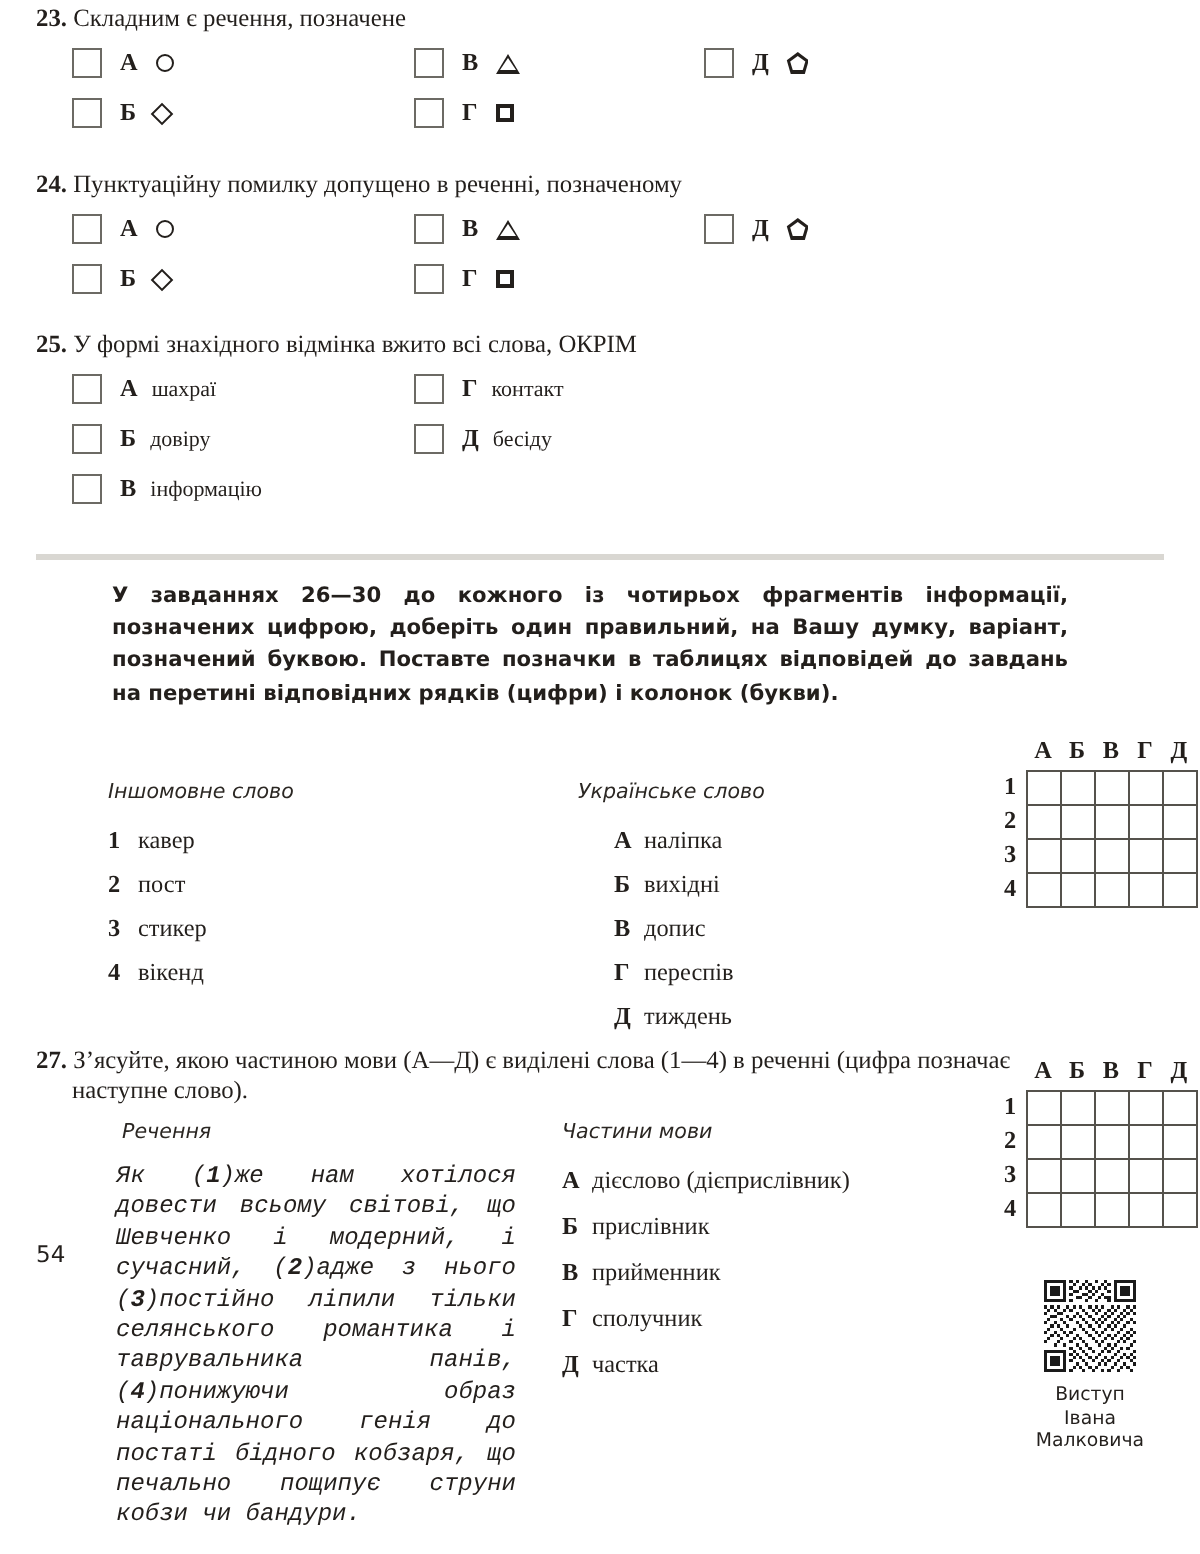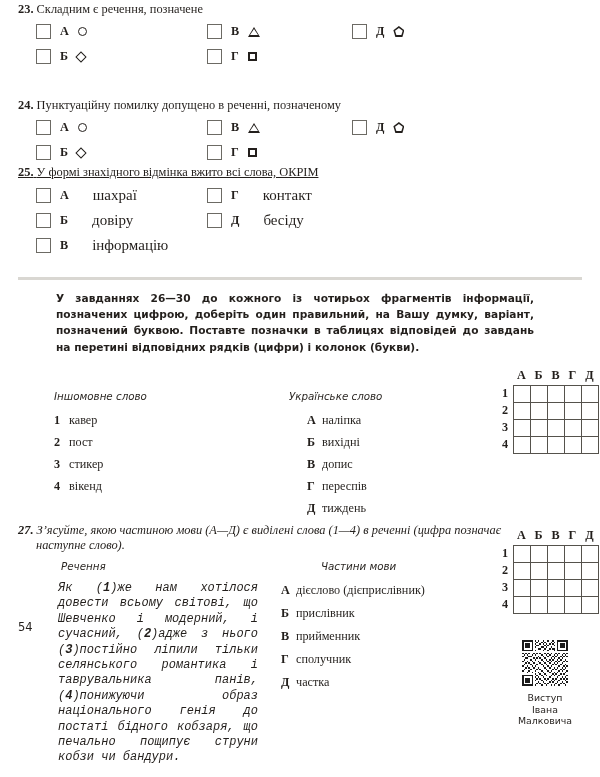--- a/index.html
+++ b/index.html
@@ -252,7 +252,7 @@
     </div>
   </div>
 
-  <div class="q-block" style="top:98px;">
+  <div class="q-block" style="top:85px;">
     <div class="q-head">
       <span class="q-num">24.</span>
       <span class="q-txt">Пунктуаційну помилку допущено в реченні, позначеному</span>

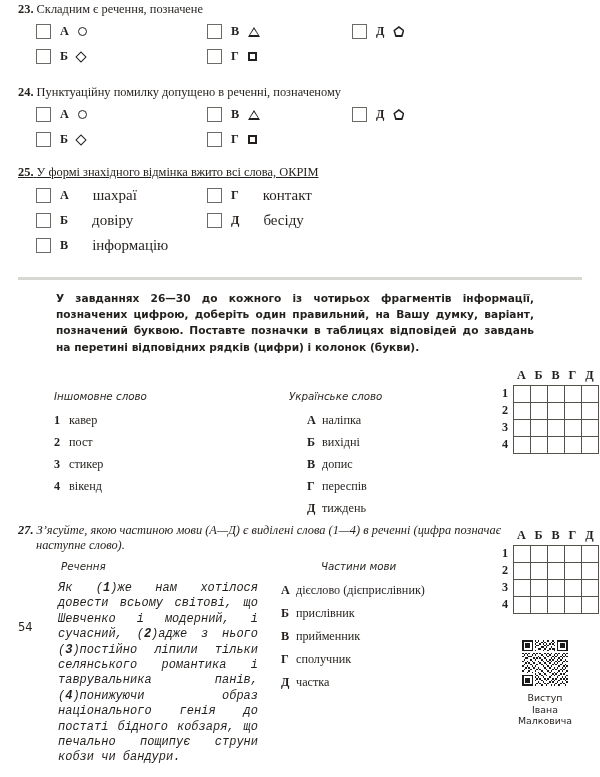--- a/index.html
+++ b/index.html
@@ -286,7 +286,7 @@
     </div>
   </div>
 
-  <div class="q-block" style="top:165px;text-decoration:underline;">
+  <div class="q-block" style="top:165px;">
     <div class="q-head">
       <span class="q-num">25.</span>
       <span class="q-txt">У формі знахідного відмінка вжито всі слова, ОКРІМ</span>

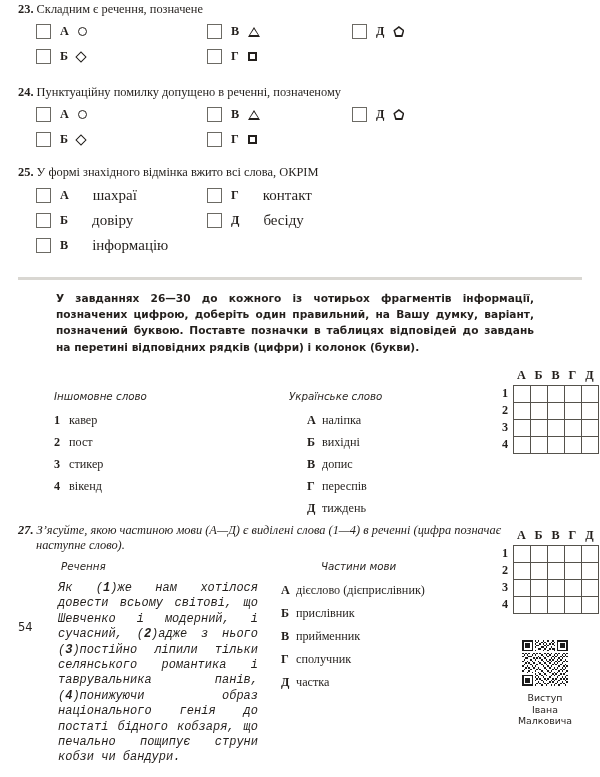--- a/index.html
+++ b/index.html
@@ -52,8 +52,8 @@
     display: inline-block;
   }
   .opt-text {
-    font-size: 15px;
-    margin-left: 24px;
+    font-size: 11px;
+    margin-left: 7px;
   }
   .shape { margin-left: 9px; display: inline-block; }
 

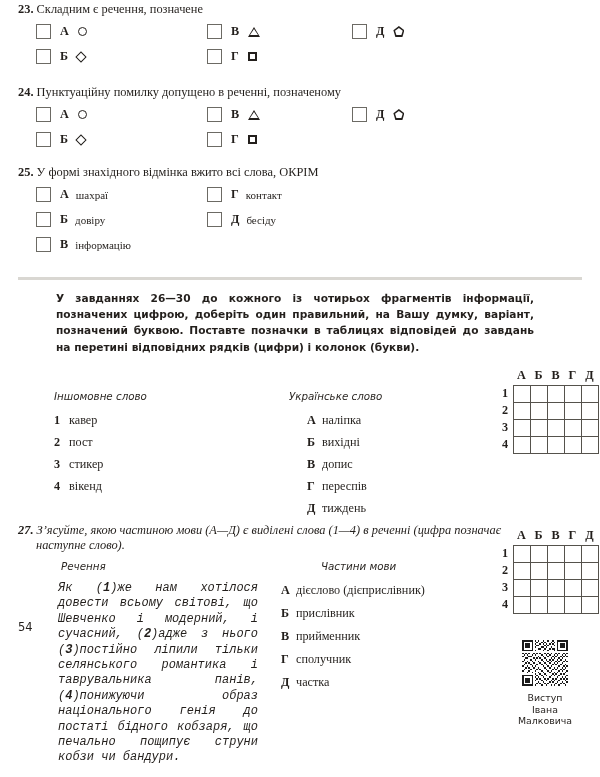--- a/index.html
+++ b/index.html
@@ -406,7 +406,7 @@
   </div>
 
   <div class="q-block" style="top:523px;">
-    <div class="q-head" style="padding-right:72px;font-style:italic;">
+    <div class="q-head" style="padding-right:72px;">
       <span class="q-num">27.</span>
       <span class="q-txt">З’ясуйте, якою частиною мови (А—Д) є виділені слова (1—4) в реченні (цифра позначає наступне слово).</span>
     </div>

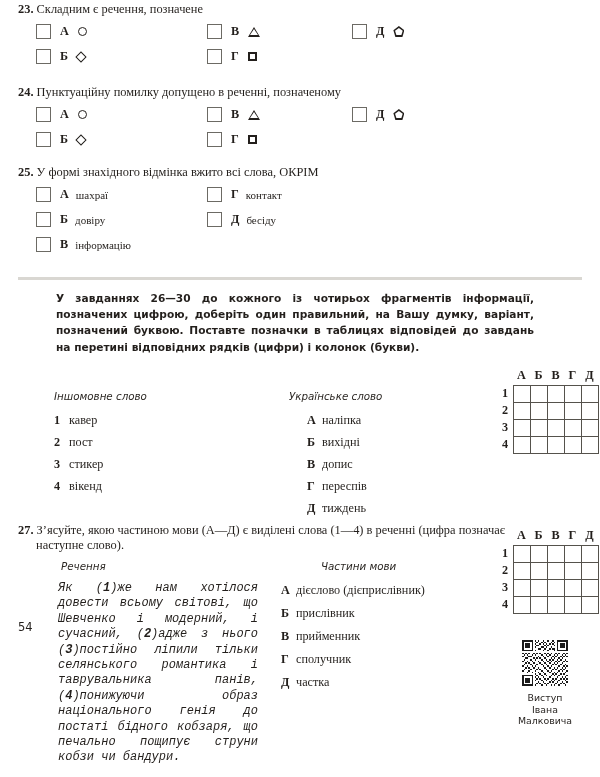--- a/index.html
+++ b/index.html
@@ -412,7 +412,7 @@
     </div>
   </div>
   <div class="col-title" style="position:absolute; left:61px; top:560px;">Речення</div>
-  <div class="col-title" style="position:absolute; left:281px; top:560px;margin-left:40px;">Частини мови</div>
+  <div class="col-title" style="position:absolute; left:281px; top:560px;">Частини мови</div>
 
   <div class="fragment" id="frag" style="left:58px; top:581px; width:200px;"><span>Як (</span><b>1</b><span>)же нам хотілося довести всьому світові, що Шевченко і модерний, і сучасний, (</span><b>2</b><span>)адже з нього (</span><b>3</b><span>)постійно ліпили тільки селянського романтика і таврувальника панів, (</span><b>4</b><span>)понижуючи образ національного генія до постаті бідного кобзаря, що печально пощипує струни кобзи чи бандури.</span></div>
 

